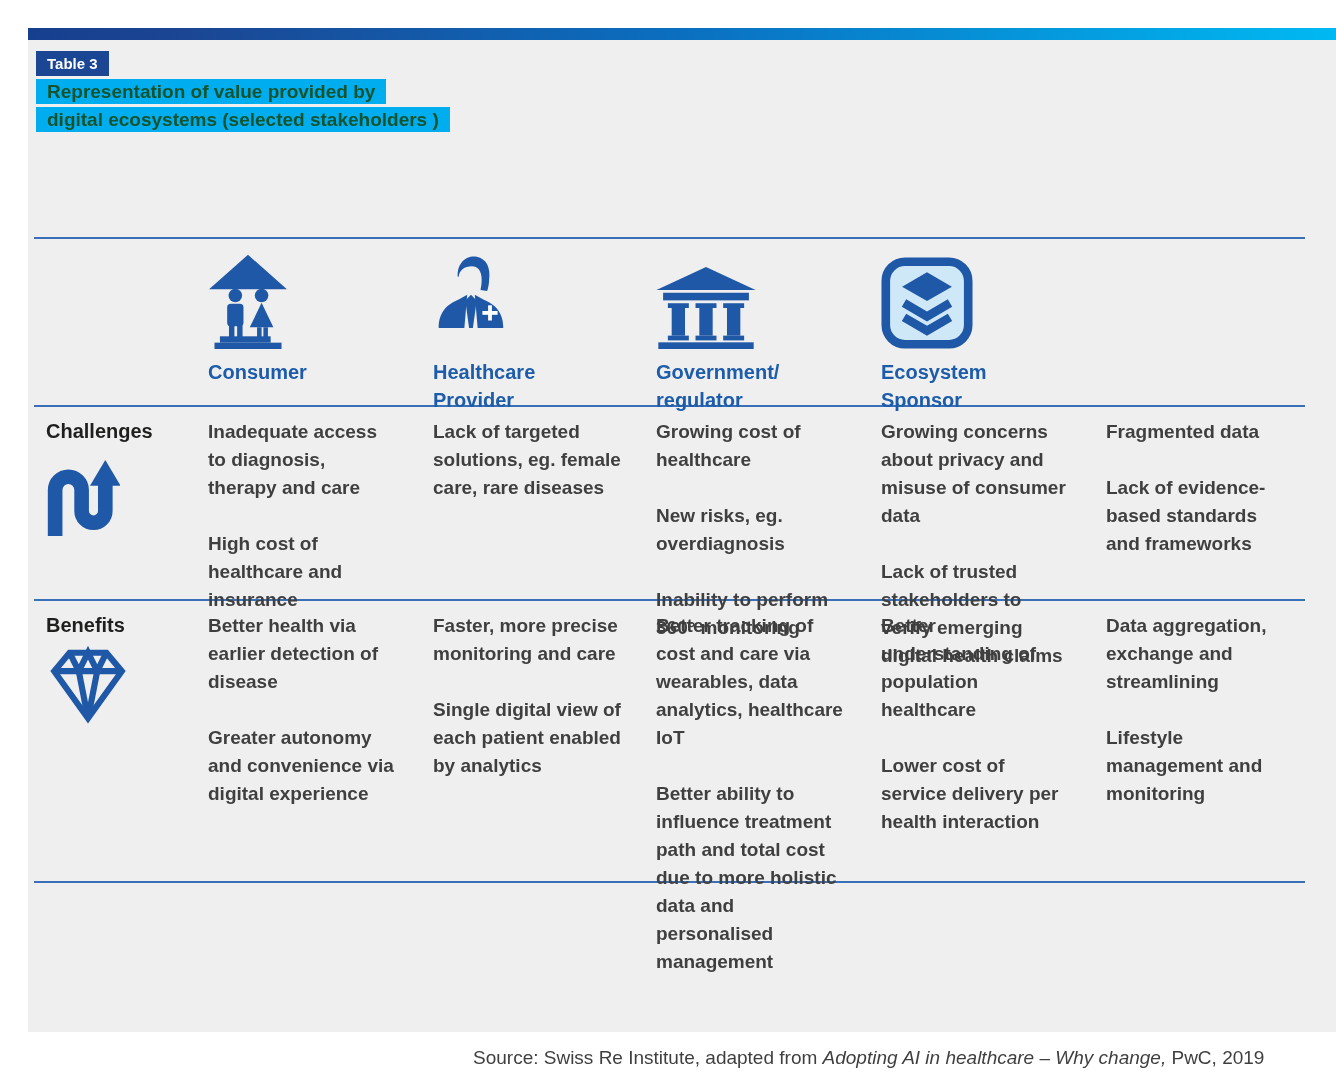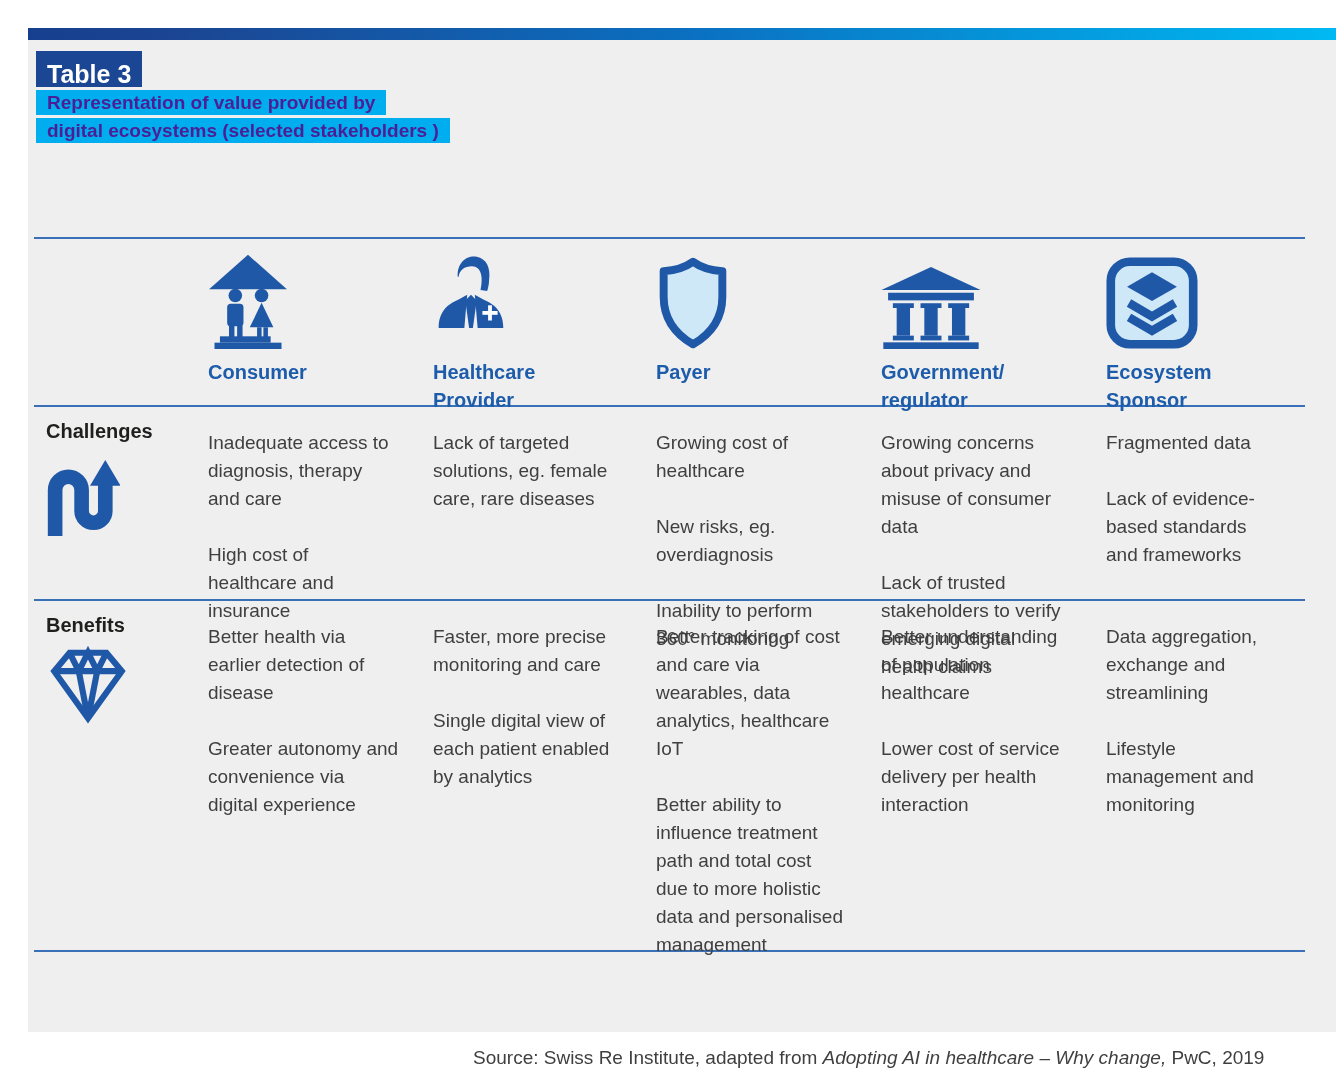--- a/index.html
+++ b/index.html
@@ -35,8 +35,8 @@
   .caption{position:absolute;left:8px;top:11px;}
   .badge{
     display:table;background:var(--accent-navy);color:#fff;
-    font-size:25px;font-weight:bold;line-height:19px;
-    padding:14px 11px 3px 11px;height:25px;margin-bottom:3px;
+    font-size:15px;font-weight:bold;line-height:19px;
+    padding:3px 11px 3px 11px;height:25px;margin-bottom:3px;
   }
   .title-line{
     display:table;background:var(--accent-cyan);color:#4c1d95;

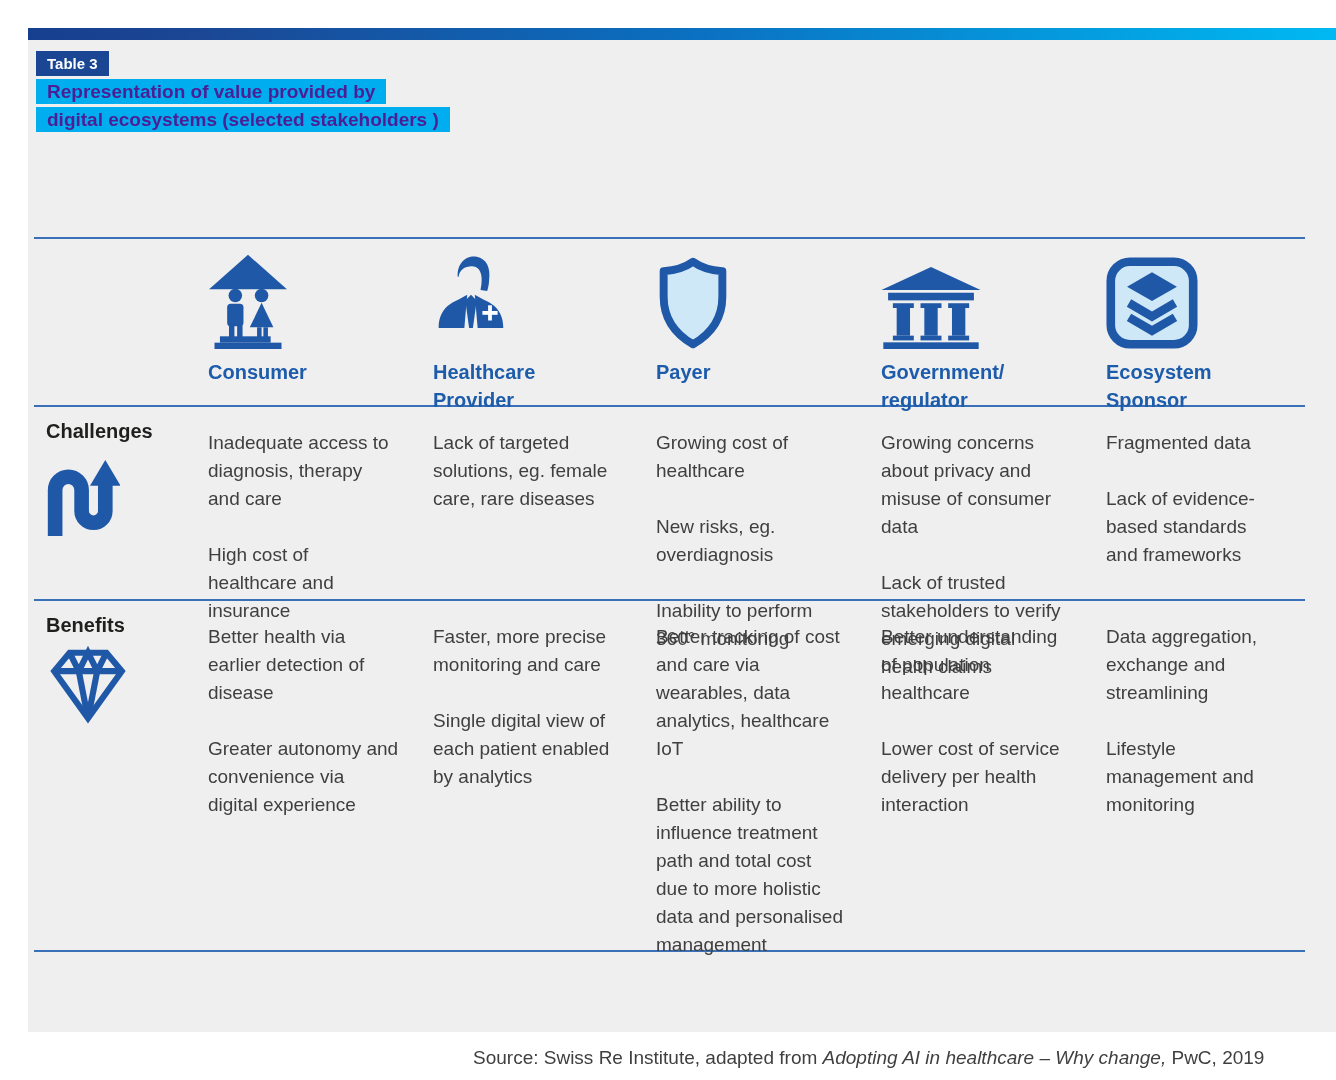--- a/index.html
+++ b/index.html
@@ -39,7 +39,7 @@
     padding:3px 11px 3px 11px;height:25px;margin-bottom:3px;
   }
   .title-line{
-    display:table;background:var(--accent-cyan);color:#4c1d95;
+    display:table;background:var(--accent-cyan);color:#14532d;
     font-size:19px;font-weight:bold;line-height:19px;
     padding:3px 11px 3px 11px;height:25px;margin-bottom:3px;
   }

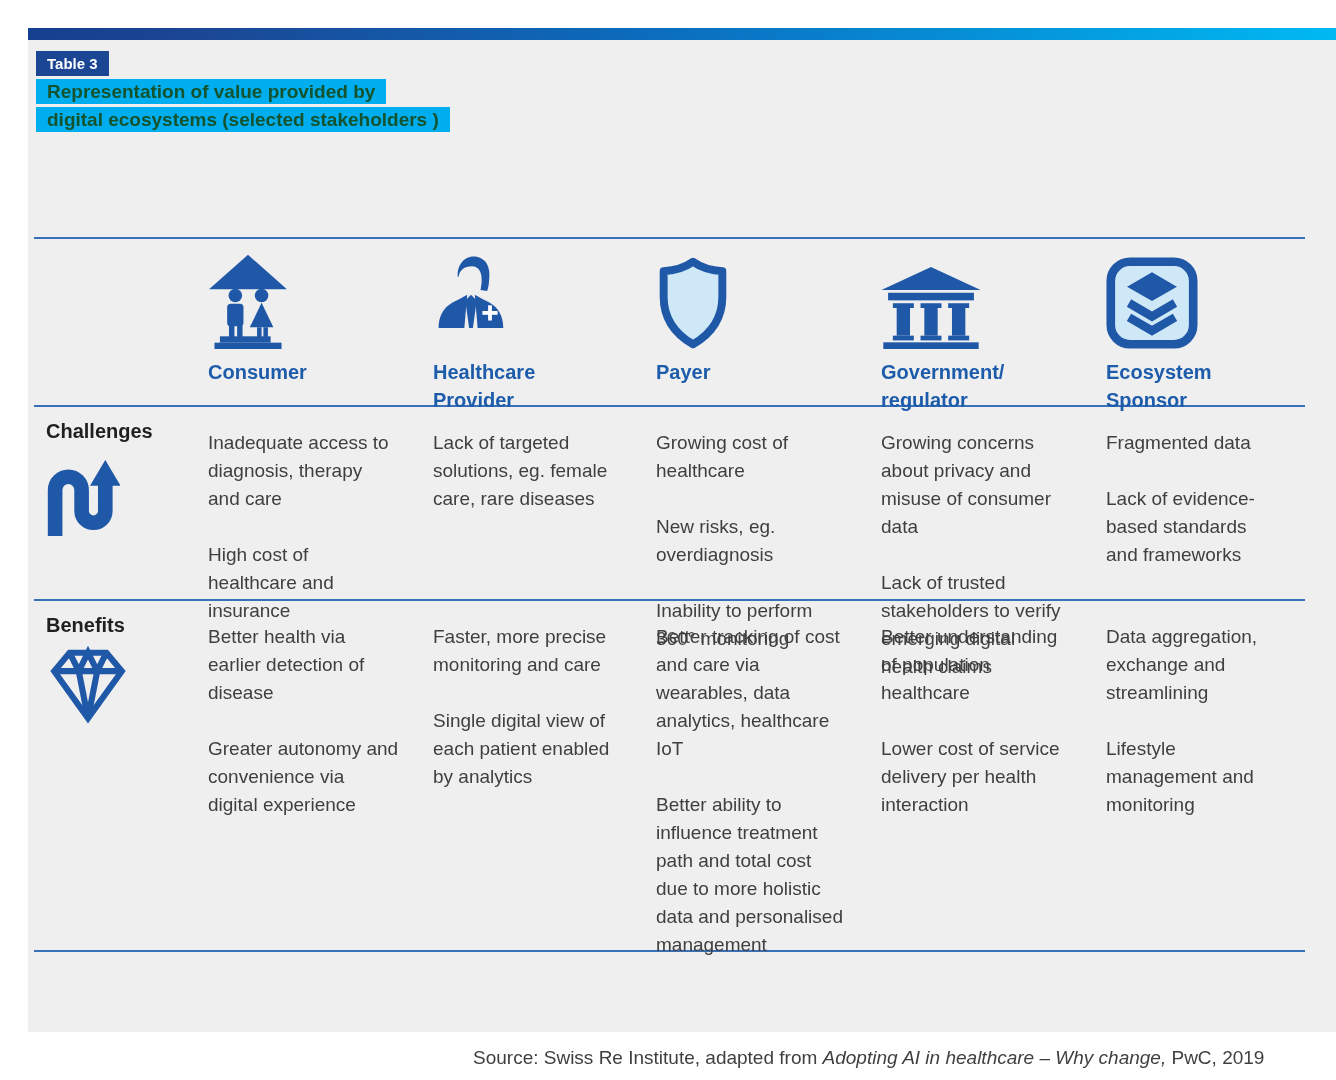--- a/index.html
+++ b/index.html
@@ -140,17 +140,6 @@
           </div>
         </div>
 
-        <div class="cell head-cell">
-          <div class="icon-box">
-            <svg width="74" height="92" viewBox="0 0 92 116">
-              <path d="M46,6 C39,11 25,17 9,18 L9,50 C9,81 27,99 46,110 C65,99 83,81 83,50 L83,18 C67,17 53,11 46,6 Z" fill="#cfe8f8" stroke="#2058a8" stroke-width="10" stroke-linejoin="round"></path>
-            </svg>
-          </div>
-          <div class="col-label">
-            <div>Payer</div>
-            <div></div>
-          </div>
-        </div>
 
         <div class="cell head-cell">
           <div class="icon-box">

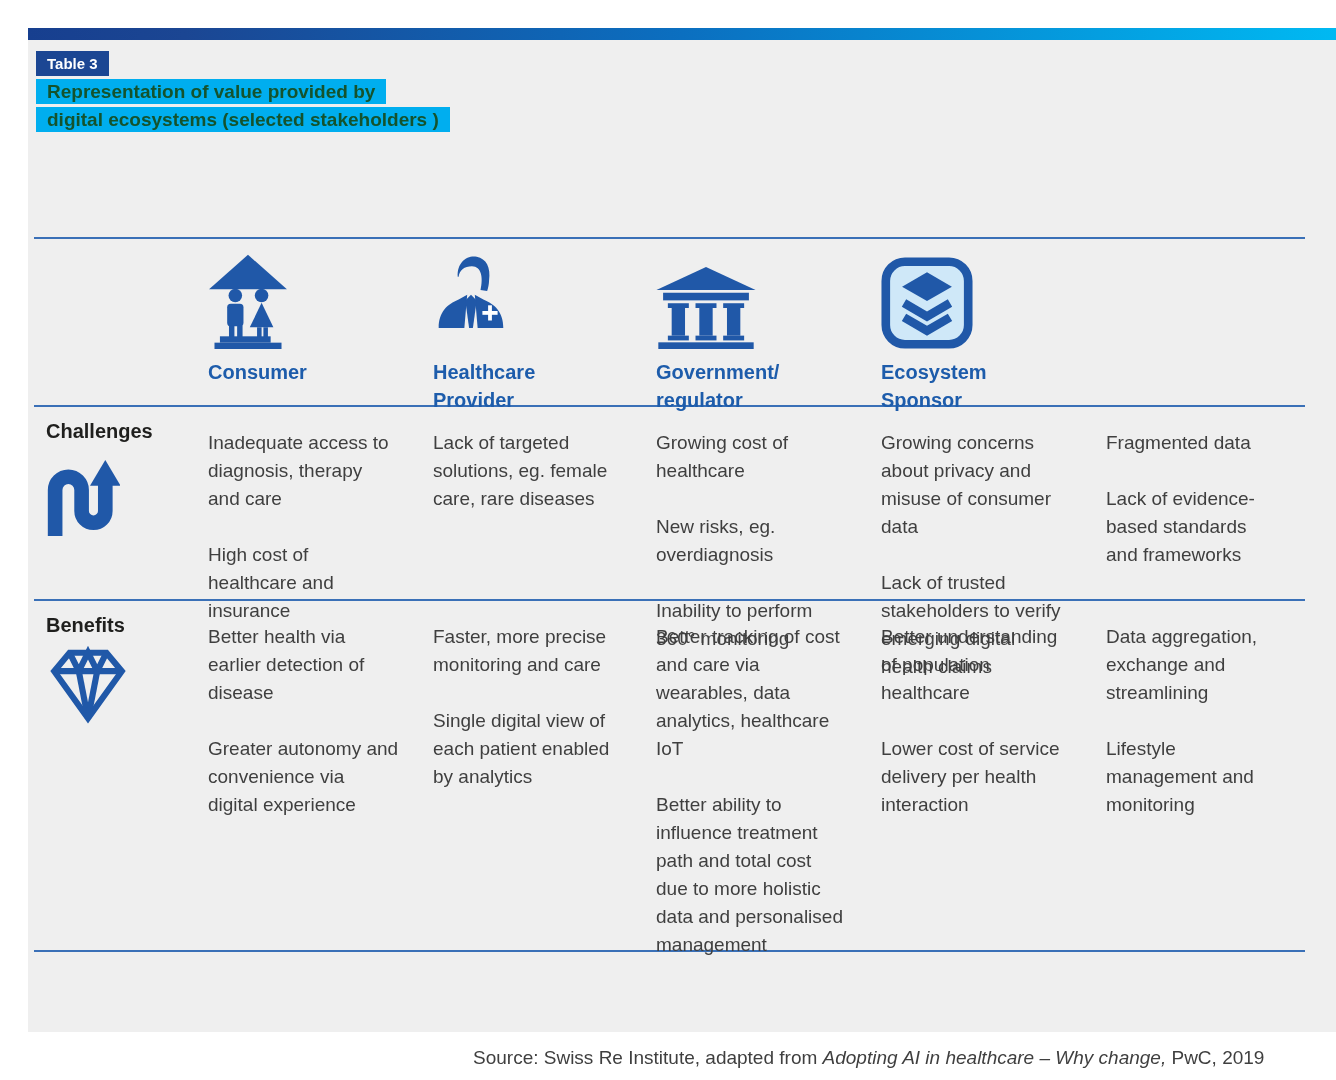--- a/index.html
+++ b/index.html
@@ -68,7 +68,7 @@
     color:var(--label-text);font-size:20px;font-weight:bold;line-height:28px;
   }
   .row-icon{margin-top:6px;}
-  .body-cell{padding-top:22px;}
+  .body-cell{padding-top:11px;font-weight:bold;}
   .body-cell p{
     color:var(--body-text);font-size:19px;line-height:28px;
     margin:0 0 28px 0;

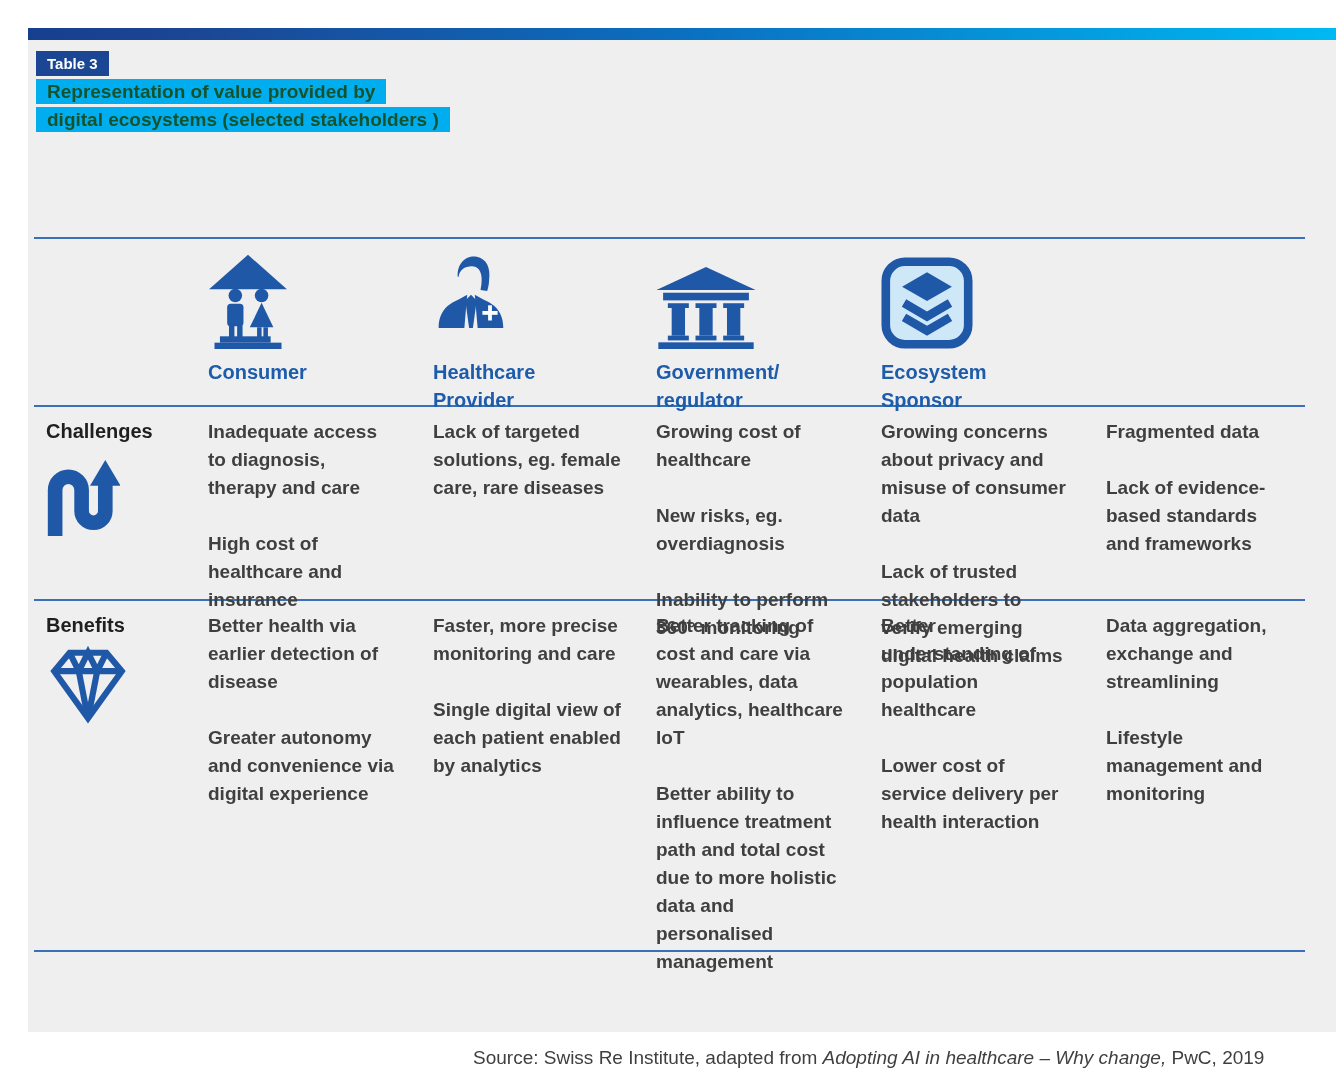--- a/index.html
+++ b/index.html
@@ -55,7 +55,7 @@
   }
   .header-row{height:168px;}
   .challenges-row{height:194px;}
-  .benefits-row{height:351px;}
+  .benefits-row{height:282px;}
   .cell{padding:0 22px 0 12px;}
   .head-cell{padding-top:14px;}
   .icon-box{height:96px;display:flex;align-items:flex-end;}

